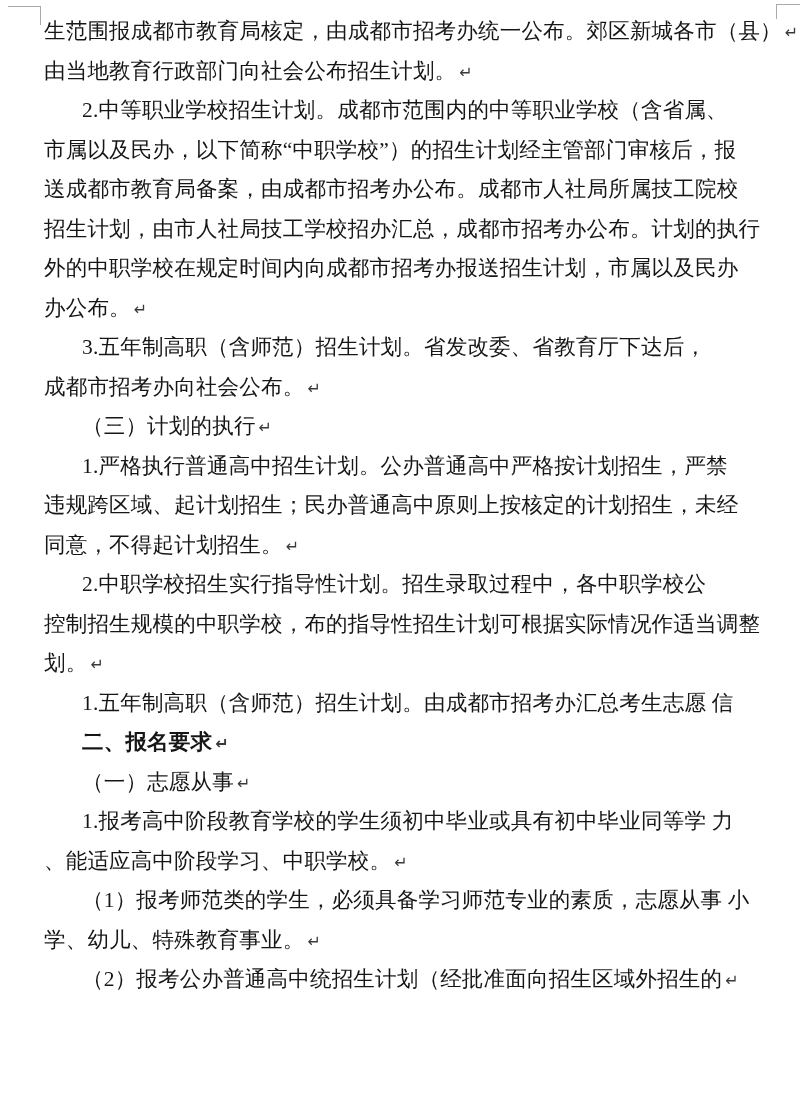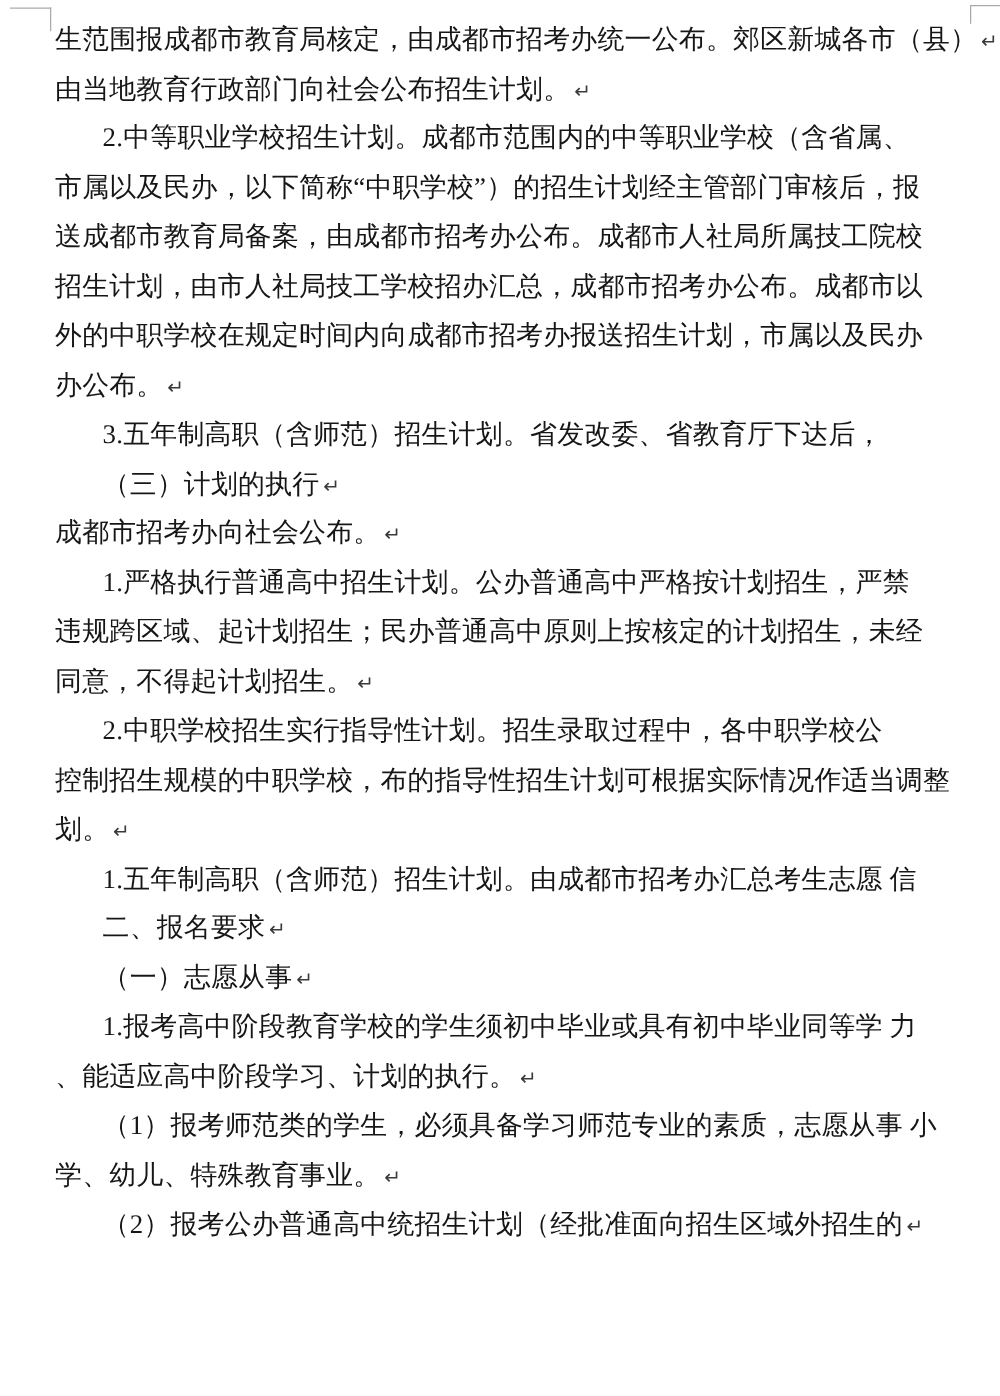--- a/index.html
+++ b/index.html
@@ -74,7 +74,7 @@
       <div class="line indent"><span>2.中等职业学校招生计划。成都市范围内的中等职业学校（含省属、</span></div>
       <div class="line"><span>市属以及民办，以下简称“中职学校”）的招生计划经主管部门审核后，报</span></div>
       <div class="line"><span>送成都市教育局备案，由成都市招考办公布。成都市人社局所属技工院校</span></div>
-      <div class="line"><span>招生计划，由市人社局技工学校招办汇总，成都市招考办公布。成都市以</span></div>
+      <div class="line"><span>招生计划，由市人社局技工学校招办汇总，成都市招考办公布。计划的执行</span></div>
       <div class="line"><span>外的中职学校在规定时间内向成都市招考办报送招生计划，市属以及民办</span></div>
       <div class="line"><span>办公布。</span><span class="para-mark">↵</span></div>
       <div class="line indent"><span>3.五年制高职（含师范）招生计划。省发改委、省教育厅下达后，</span></div>

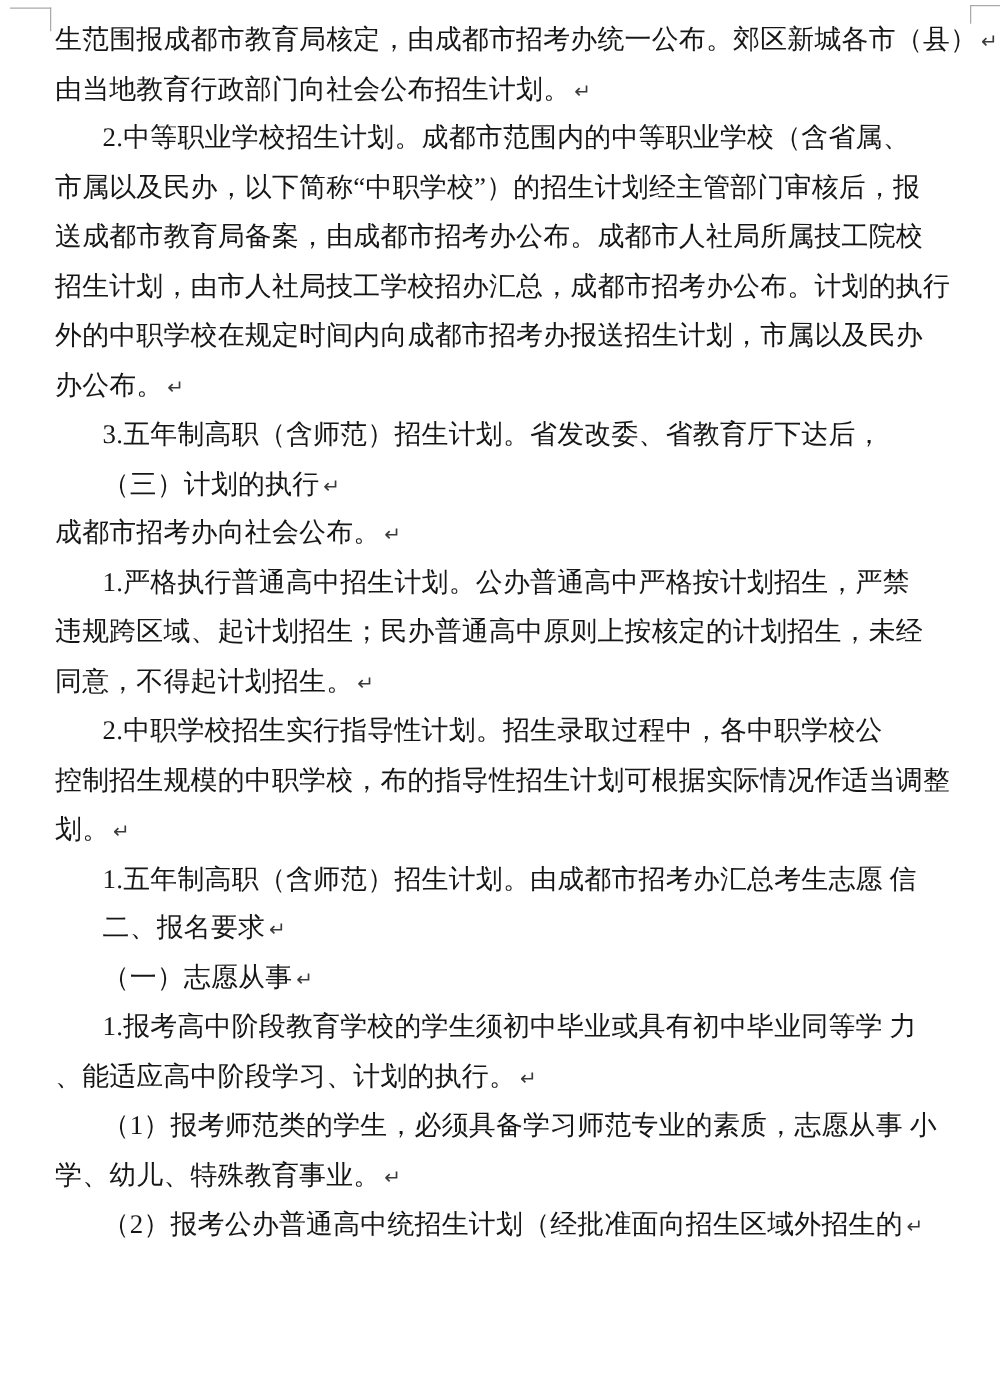--- a/index.html
+++ b/index.html
@@ -78,8 +78,8 @@
       <div class="line"><span>外的中职学校在规定时间内向成都市招考办报送招生计划，市属以及民办</span></div>
       <div class="line"><span>办公布。</span><span class="para-mark">↵</span></div>
       <div class="line indent"><span>3.五年制高职（含师范）招生计划。省发改委、省教育厅下达后，</span></div>
+      <div class="line"><span>成都市招考办向社会公布。</span><span class="para-mark">↵</span></div>
       <div class="line indent"><span>（三）计划的执行</span><span class="para-mark">↵</span></div>
-      <div class="line"><span>成都市招考办向社会公布。</span><span class="para-mark">↵</span></div>
       <div class="line indent"><span>1.严格执行普通高中招生计划。公办普通高中严格按计划招生，严禁</span></div>
       <div class="line"><span>违规跨区域、起计划招生；民办普通高中原则上按核定的计划招生，未经</span></div>
       <div class="line"><span>同意，不得起计划招生。</span><span class="para-mark">↵</span></div>

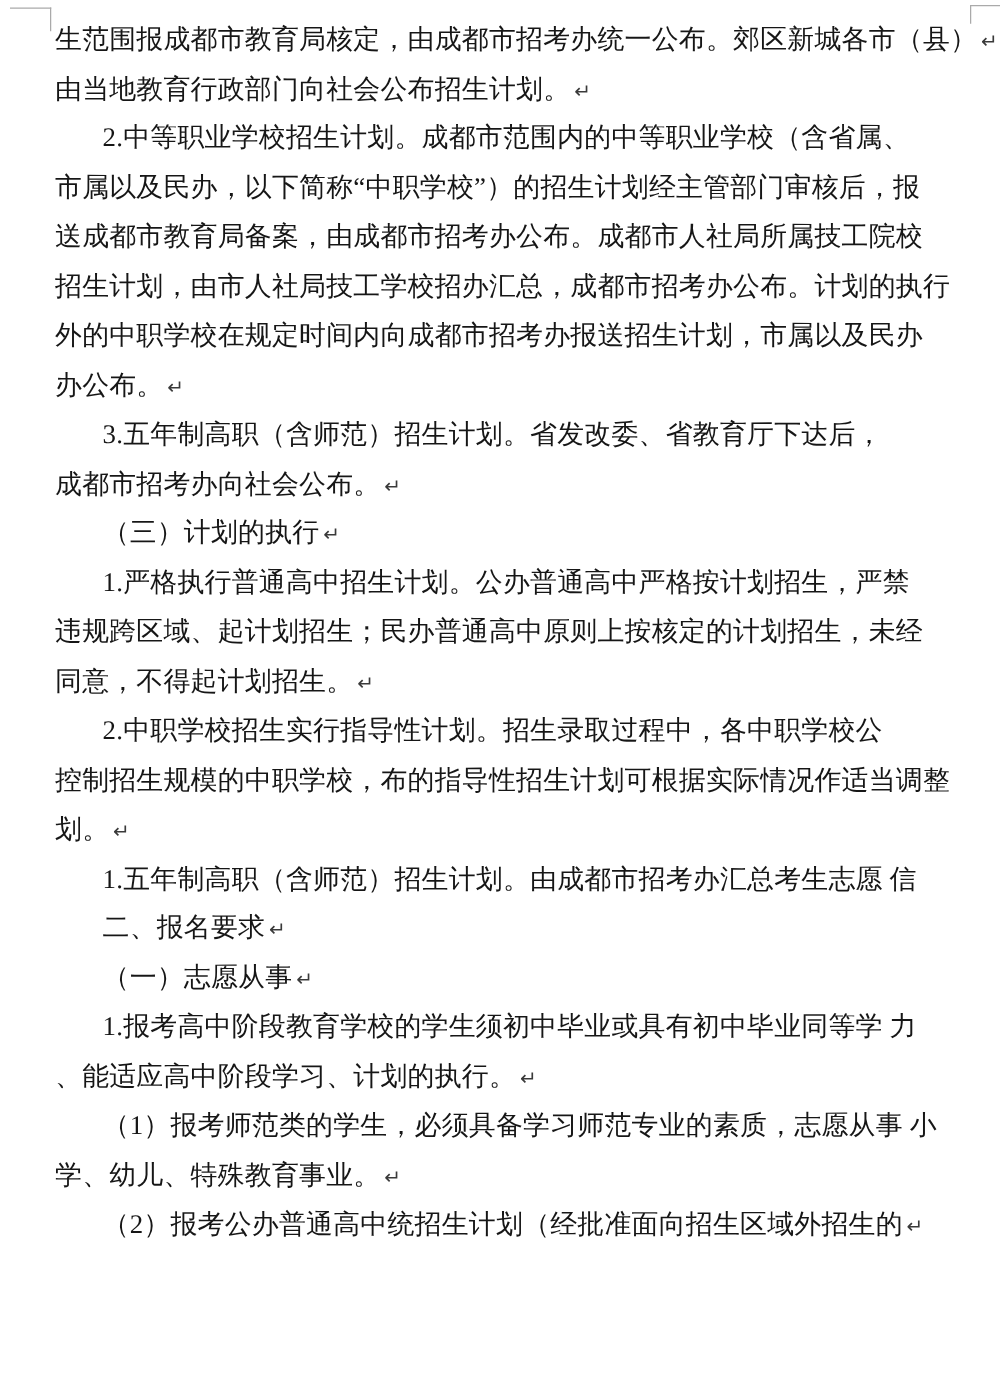--- a/index.html
+++ b/index.html
@@ -53,7 +53,7 @@
     padding-left: 38px;
   }
   .line.bold {
-    font-weight: normal;
+    font-weight: bold;
   }
   .para-mark {
     font-family: "DejaVu Sans", sans-serif;

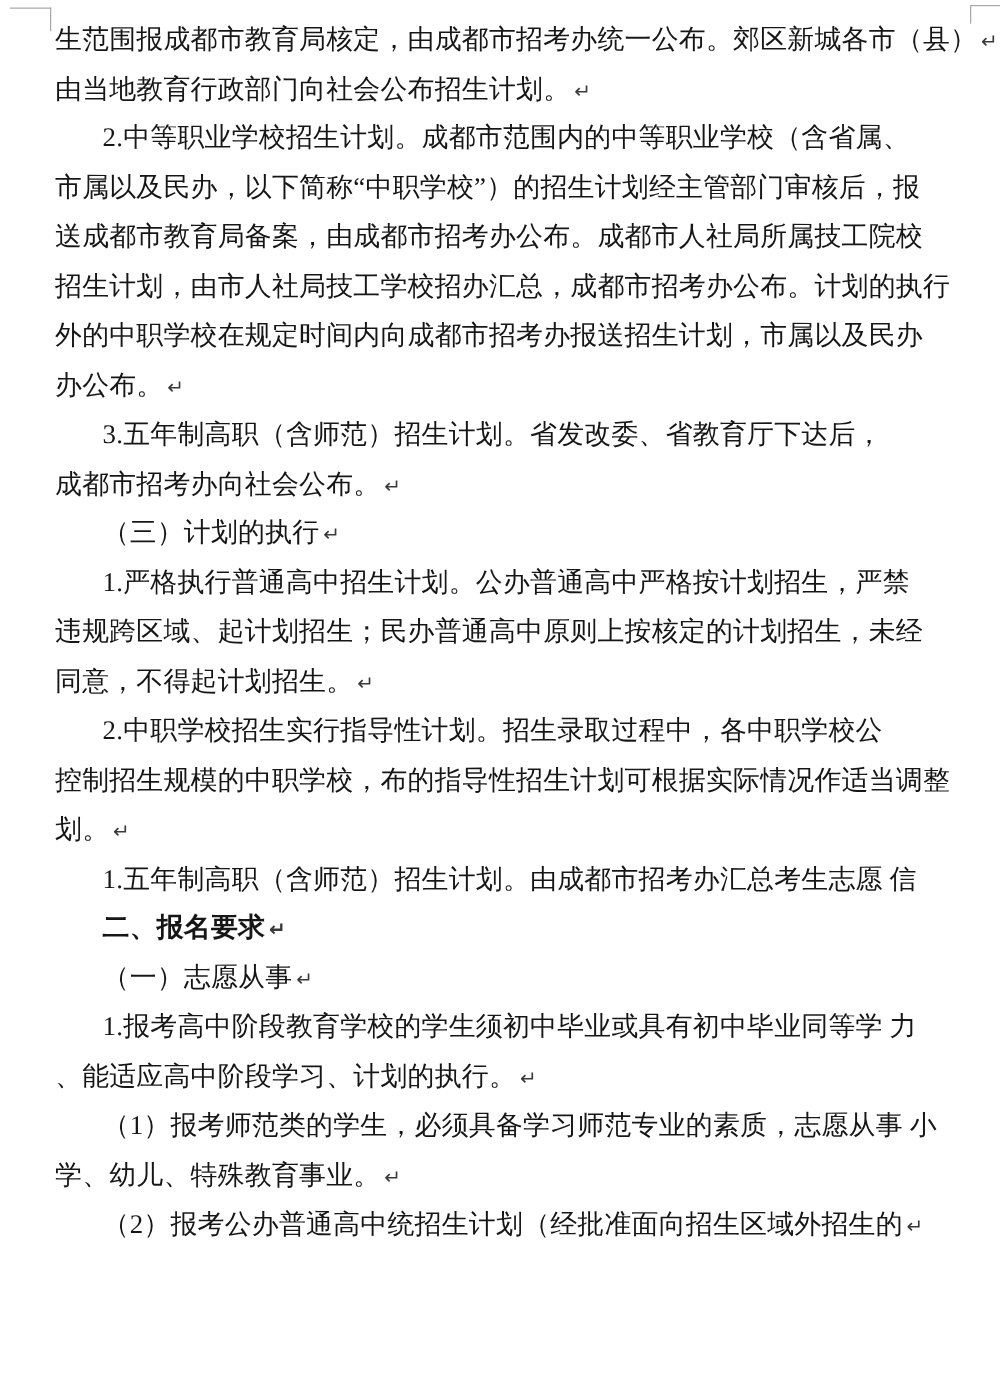--- a/index.html
+++ b/index.html
@@ -90,7 +90,7 @@
       <div class="line indent bold"><span>二、报名要求</span><span class="para-mark">↵</span></div>
       <div class="line indent"><span>（一）志愿从事</span><span class="para-mark">↵</span></div>
       <div class="line indent"><span>1.报考高中阶段教育学校的学生须初中毕业或具有初中毕业同等学 力</span></div>
-      <div class="line"><span>、能适应高中阶段学习、计划的执行。</span><span class="para-mark">↵</span></div>
+      <div class="line"><span>、能适应高中阶段学习、中职学校。</span><span class="para-mark">↵</span></div>
       <div class="line indent"><span>（1）报考师范类的学生，必须具备学习师范专业的素质，志愿从事 小</span></div>
       <div class="line"><span>学、幼儿、特殊教育事业。</span><span class="para-mark">↵</span></div>
       <div class="line indent"><span>（2）报考公办普通高中统招生计划（经批准面向招生区域外招生的</span><span class="para-mark">↵</span></div>

